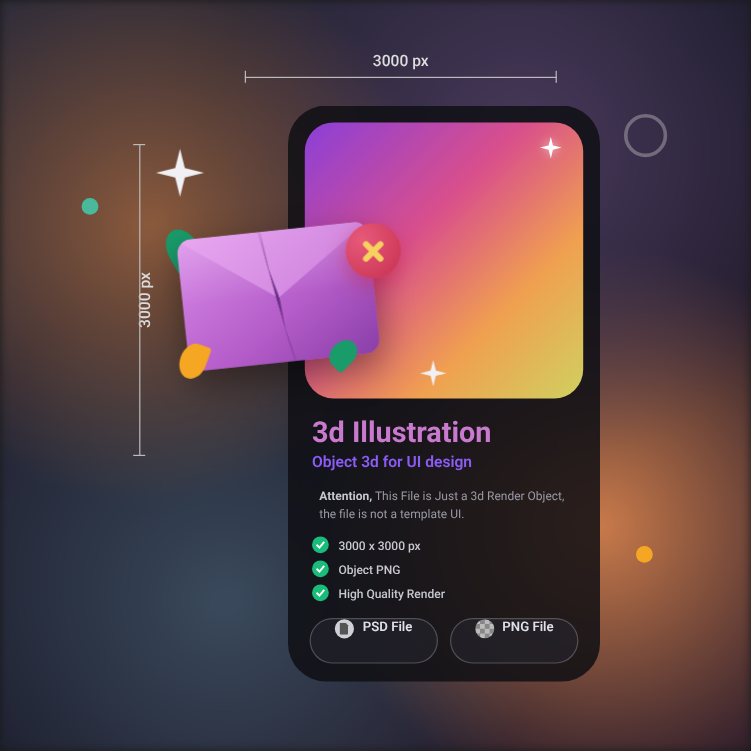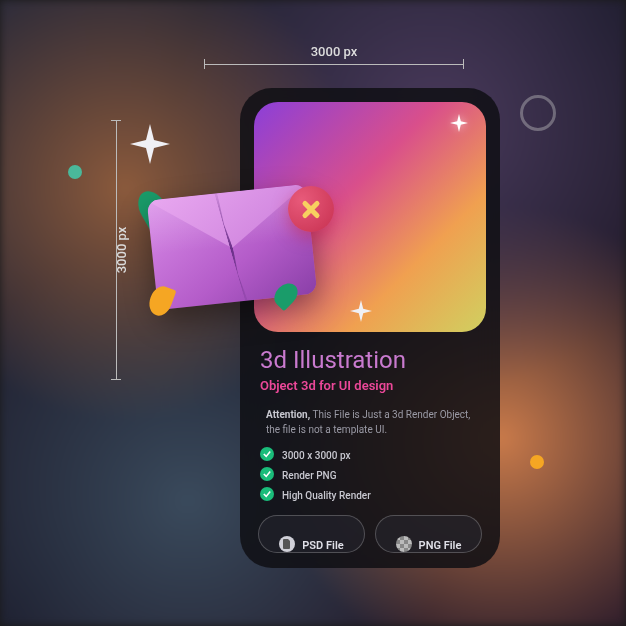--- a/index.html
+++ b/index.html
@@ -13,7 +13,7 @@
 .preview{width:100%;height:230px;border-radius:24px;background:linear-gradient(135deg,#8b3fd9 0%,#d94f8b 40%,#f0a050 70%,#d0d060 100%);position:relative;overflow:hidden}
 .sparkle{position:absolute;color:#fff}
 .sparkle svg{filter:drop-shadow(0 0 4px rgba(255,255,255,0.6))}
-.title{font-size:24px;font-weight:400;color:#c97acf;margin-top:14px;margin-left:6px}
+.title{font-size:24px;font-weight:700;color:#c97acf;margin-top:14px;margin-left:6px}
 .subtitle{font-size:13px;font-weight:600;color:#ec4899;margin-top:4px;margin-left:6px}
 .attention{font-size:10px;color:#9a9aa5;margin-top:14px;margin-left:12px;line-height:1.5;max-width:220px}
 .attention b{color:#c8c8d0}

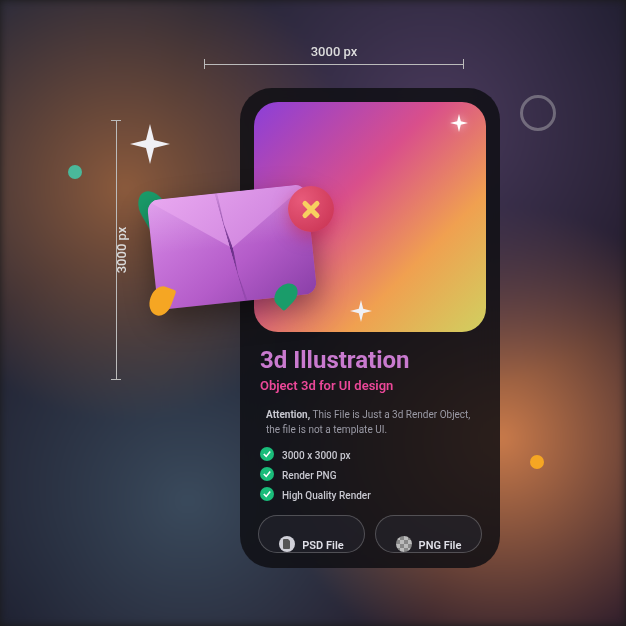--- a/index.html
+++ b/index.html
@@ -14,7 +14,7 @@
 .sparkle{position:absolute;color:#fff}
 .sparkle svg{filter:drop-shadow(0 0 4px rgba(255,255,255,0.6))}
 .title{font-size:24px;font-weight:700;color:#c97acf;margin-top:14px;margin-left:6px}
-.subtitle{font-size:13px;font-weight:600;color:#ec4899;margin-top:4px;margin-left:6px}
+.subtitle{font-size:13px;font-weight:600;color:#8b5cf6;margin-top:4px;margin-left:6px}
 .attention{font-size:10px;color:#9a9aa5;margin-top:14px;margin-left:12px;line-height:1.5;max-width:220px}
 .attention b{color:#c8c8d0}
 .feature-list{margin-top:10px;margin-left:6px}

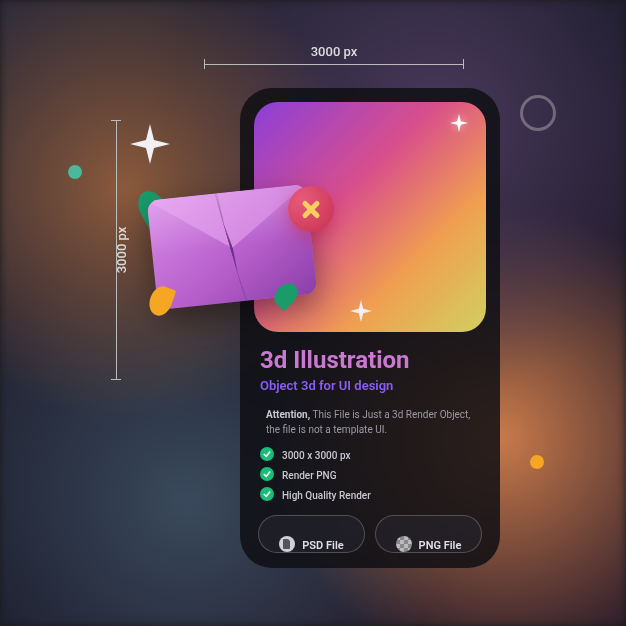--- a/index.html
+++ b/index.html
@@ -112,7 +112,7 @@
             <path d="M1 5 L4 8 L9 2" stroke="#fff" stroke-width="2" fill="none"></path>
           </svg>
         </div>
-      <div class="feature-text">Render PNG</div>
+      <div class="feature-text">Object PNG</div>
     </div>
     <div class="feature">
       <div class="check">

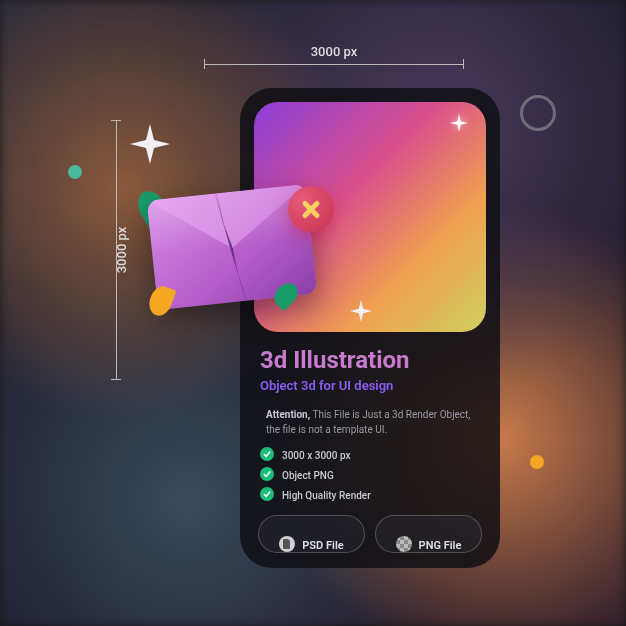--- a/index.html
+++ b/index.html
@@ -23,7 +23,7 @@
 .check svg{width:8px;height:8px}
 .feature-text{font-size:10px;color:#c8c8d0;font-weight:500}
 .buttons{display:flex;gap:10px;margin-top:14px;padding:0 4px}
-.btn{flex:1;height:38px;border-radius:19px;border:1.5px solid rgba(200,200,200,0.3);background:rgba(40,40,50,0.5);display:flex;align-items:flex-end;justify-content:center;gap:7px;cursor:pointer}
+.btn{flex:1;height:38px;border-radius:19px;border:1.5px solid rgba(200,200,200,0.3);background:rgba(40,40,50,0.5);display:flex;align-items:flex-start;justify-content:center;gap:7px;cursor:pointer}
 .btn-icon{width:16px;height:16px;border-radius:50%;display:flex;align-items:center;justify-content:center}
 .btn-icon.psd{background:#d0d0d8}
 .btn-icon.png{background:conic-gradient(#888 0 25%,#bbb 0 50%,#888 0 75%,#bbb 0 100%);background-size:8px 8px}

